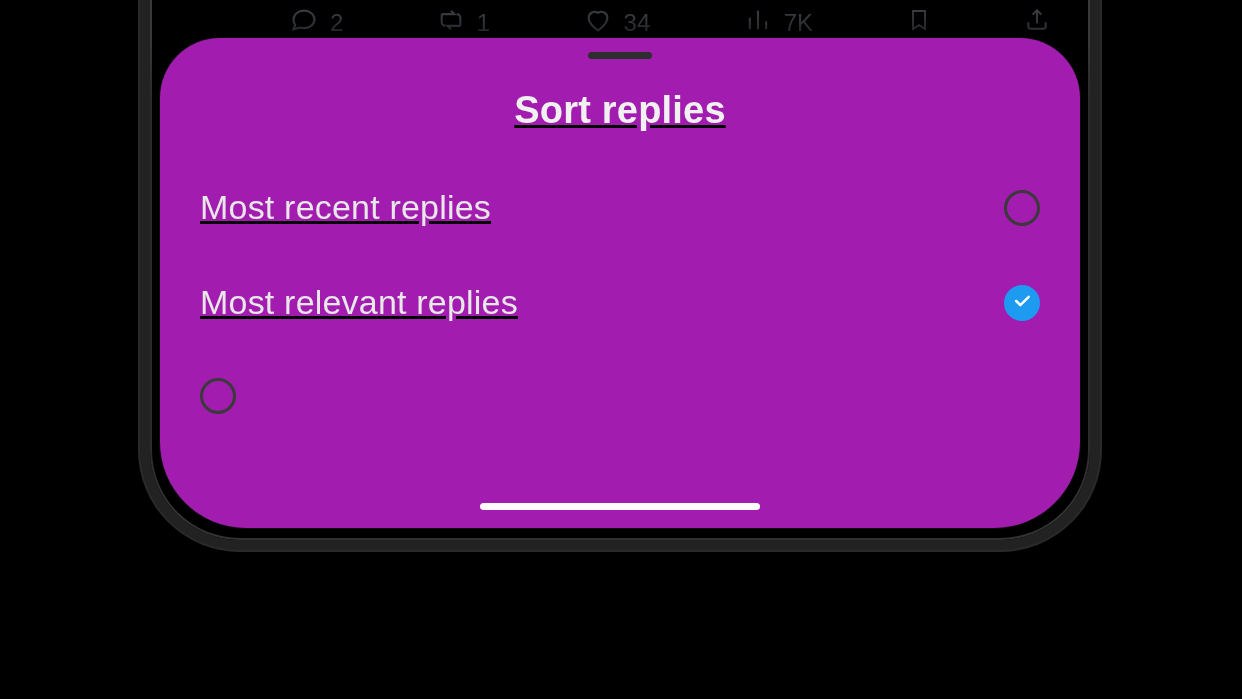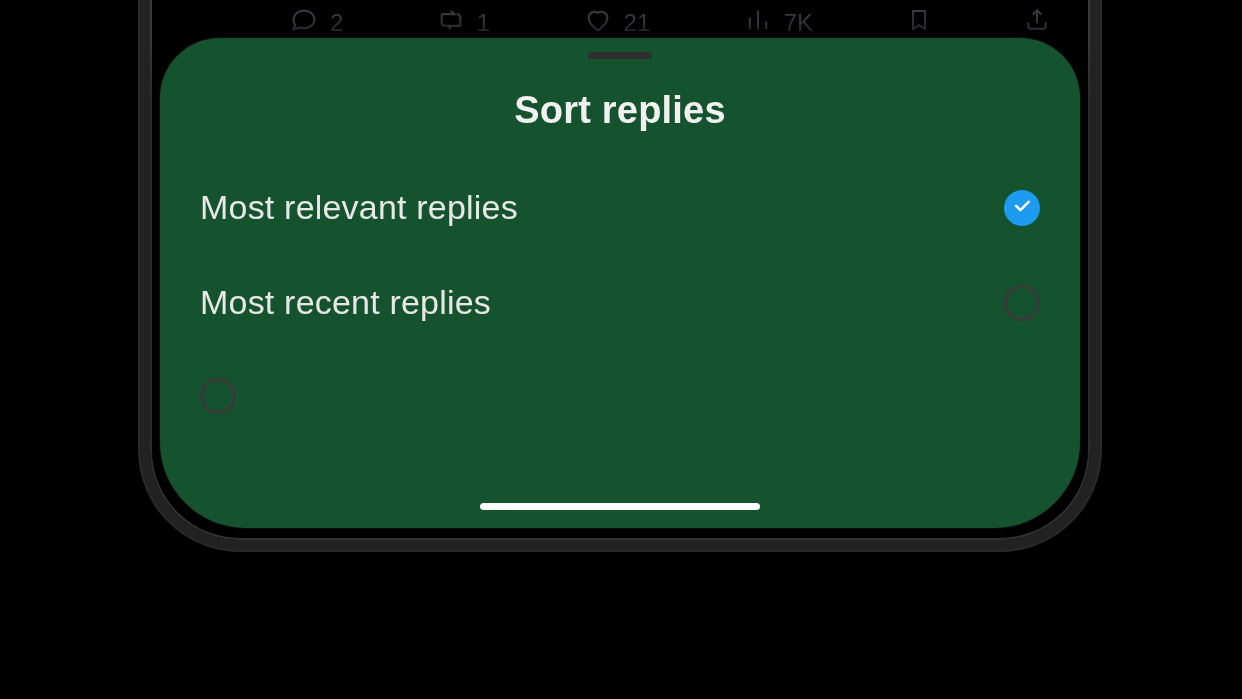--- a/index.html
+++ b/index.html
@@ -160,7 +160,7 @@
             <path d="M12 21s-8-5.3-8-11a5 5 0 0 1 8-4 5 5 0 0 1 8 4c0 5.7-8 11-8 11z"></path>
           </svg>
       </span>
-      <span>21</span>
+      <span>34</span>
     </div>
     <div class="ab-item">
       <span>

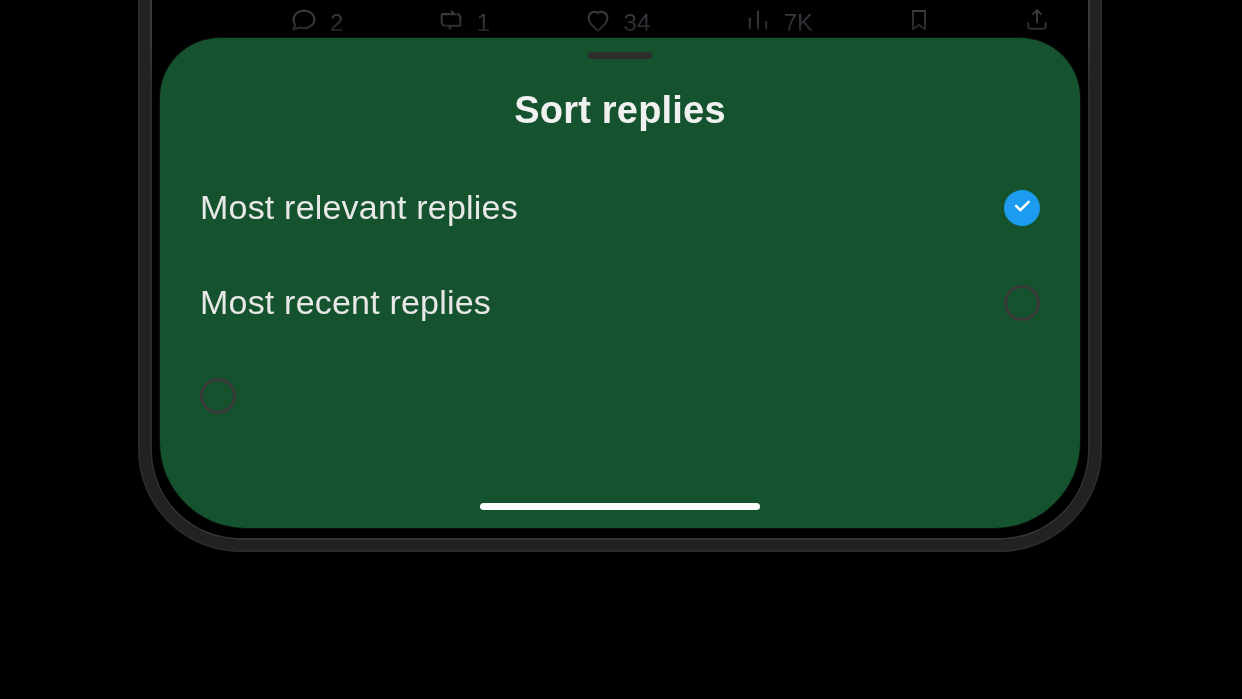--- a/index.html
+++ b/index.html
@@ -60,13 +60,14 @@
     right: 10px;
     top: 288px;
     bottom: 12px;
-    background: #14532d;
+    background: #a21caf;
     border-top-left-radius: 60px;
     border-top-right-radius: 60px;
     border-bottom-left-radius: 86px;
     border-bottom-right-radius: 86px;
     box-shadow: 0 0 0 1px rgba(255,255,255,0.05), 0 -4px 30px rgba(0,0,0,0.9);
     padding: 0 40px;
+    text-decoration: underline;
   }
   .grabber {
     width: 64px;

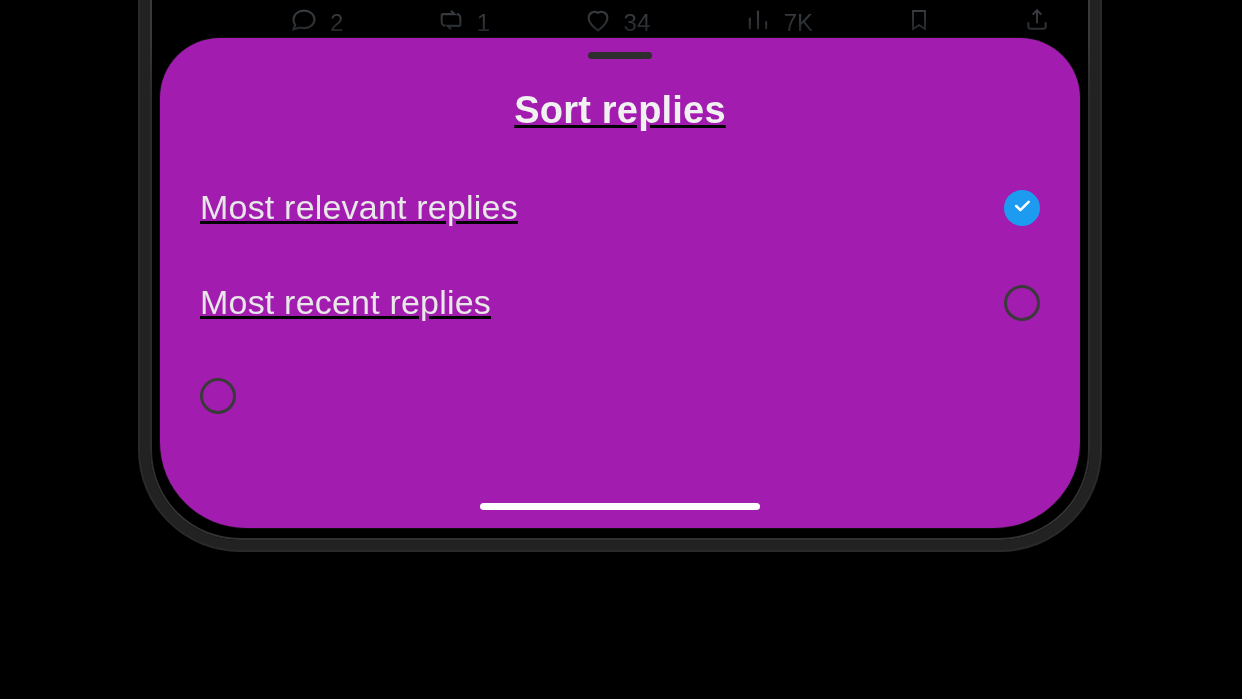--- a/index.html
+++ b/index.html
@@ -194,6 +194,11 @@
     <div class="options">
 
       <div class="option-row">
+        <span class="option-label">Most recent replies</span>
+        <span class="radio"></span>
+      </div>
+
+      <div class="option-row">
         <span class="option-label">Most relevant replies</span>
         <span class="radio selected">
           <span>
@@ -205,14 +210,9 @@
       </div>
 
       <div class="option-row">
-        <span class="option-label">Most recent replies</span>
         <span class="radio"></span>
       </div>
 
-      <div class="option-row">
-        <span class="radio"></span>
-      </div>
-
     </div>
 
     <div class="home-indicator"></div>

